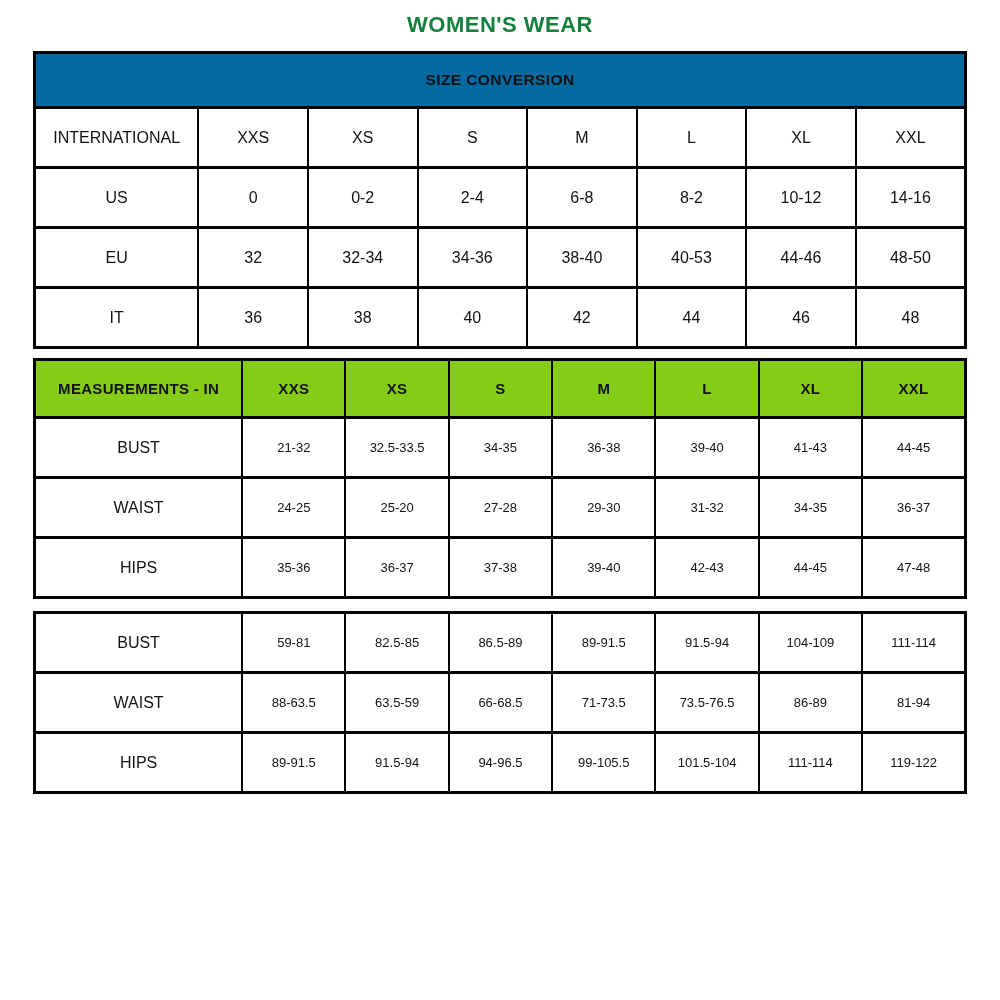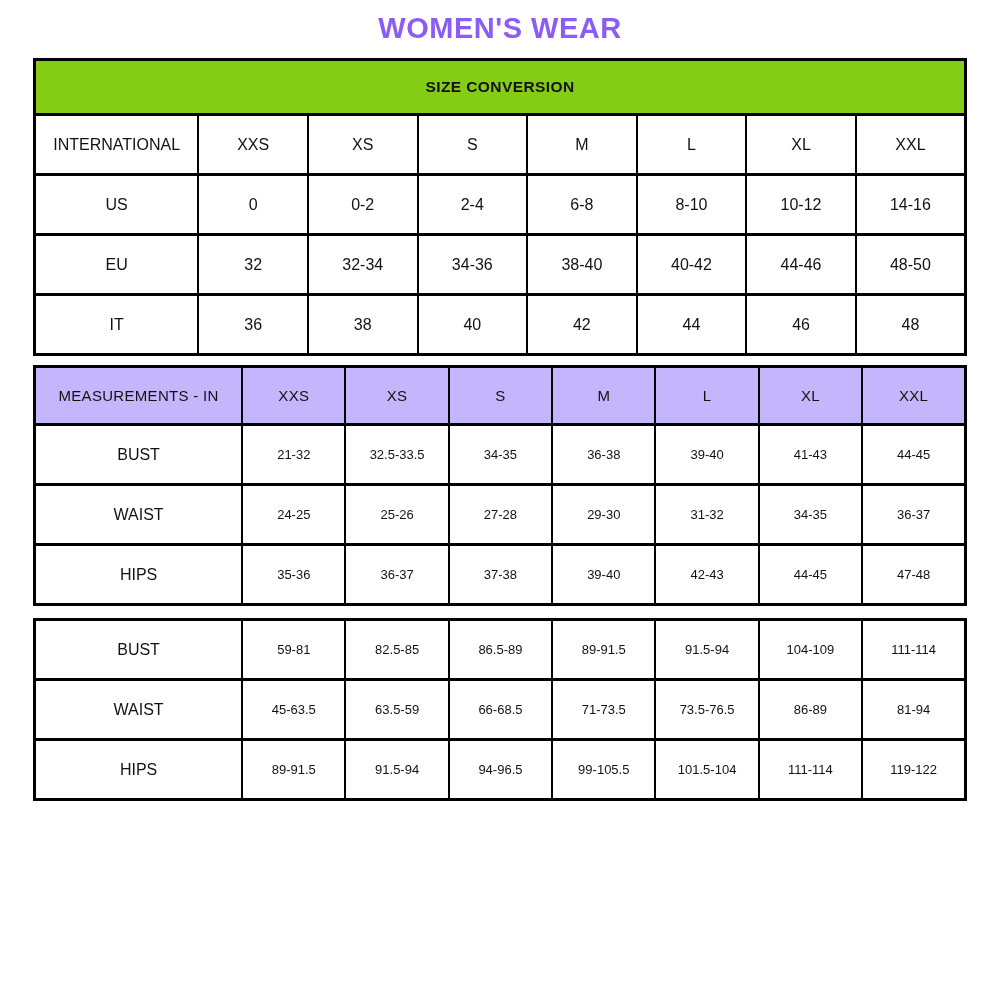--- a/index.html
+++ b/index.html
@@ -13,10 +13,10 @@
   h1.title {
     margin: 0 0 13px 0;
     text-align: center;
-    font-size: 29px;
+    font-size: 22px;
     font-weight: bold;
     letter-spacing: 0.5px;
-    color: #8b5cf6;
+    color: #15803d;
   }
   table {
     width: 100%;

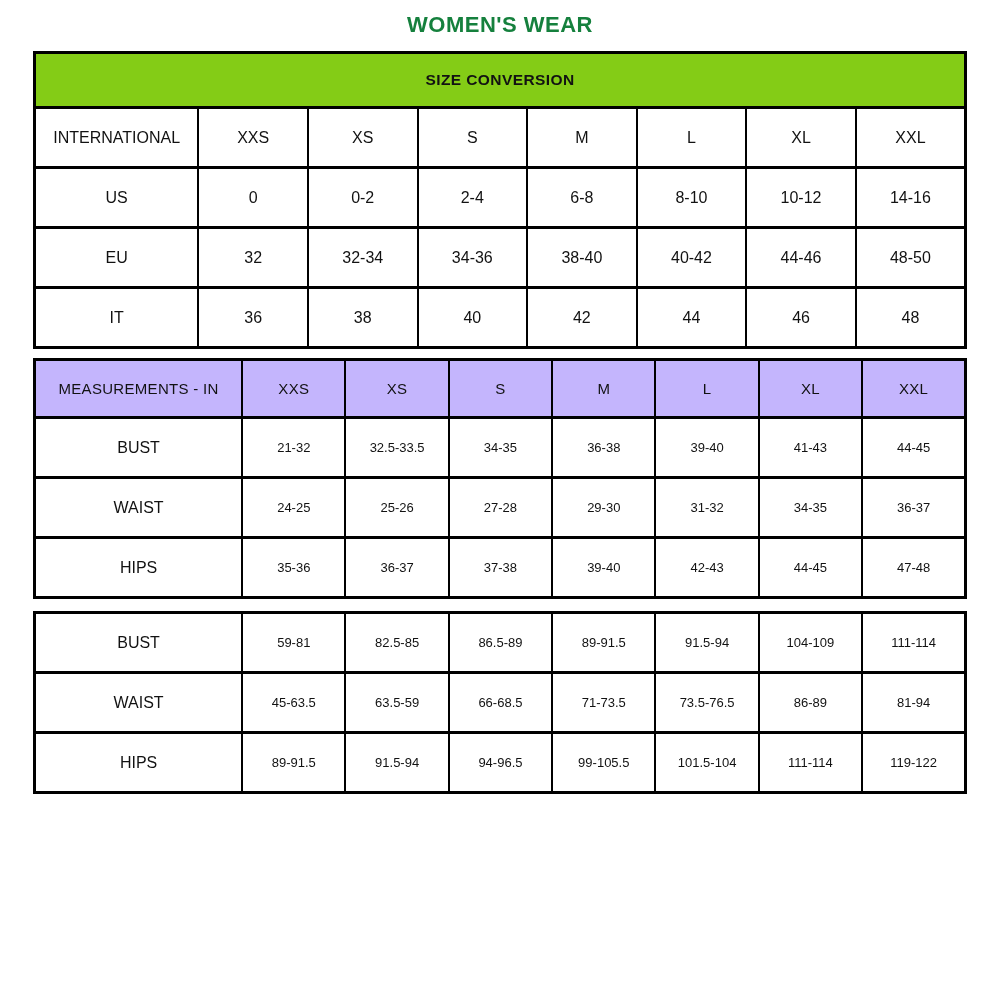--- a/index.html
+++ b/index.html
@@ -38,7 +38,7 @@
   
   .t-conv .band td {
     height: 52px;
-    background: #84cc16;
+    background: #0369a1;
     font-weight: bold;
     font-size: 15.5px;
     letter-spacing: 0.4px;

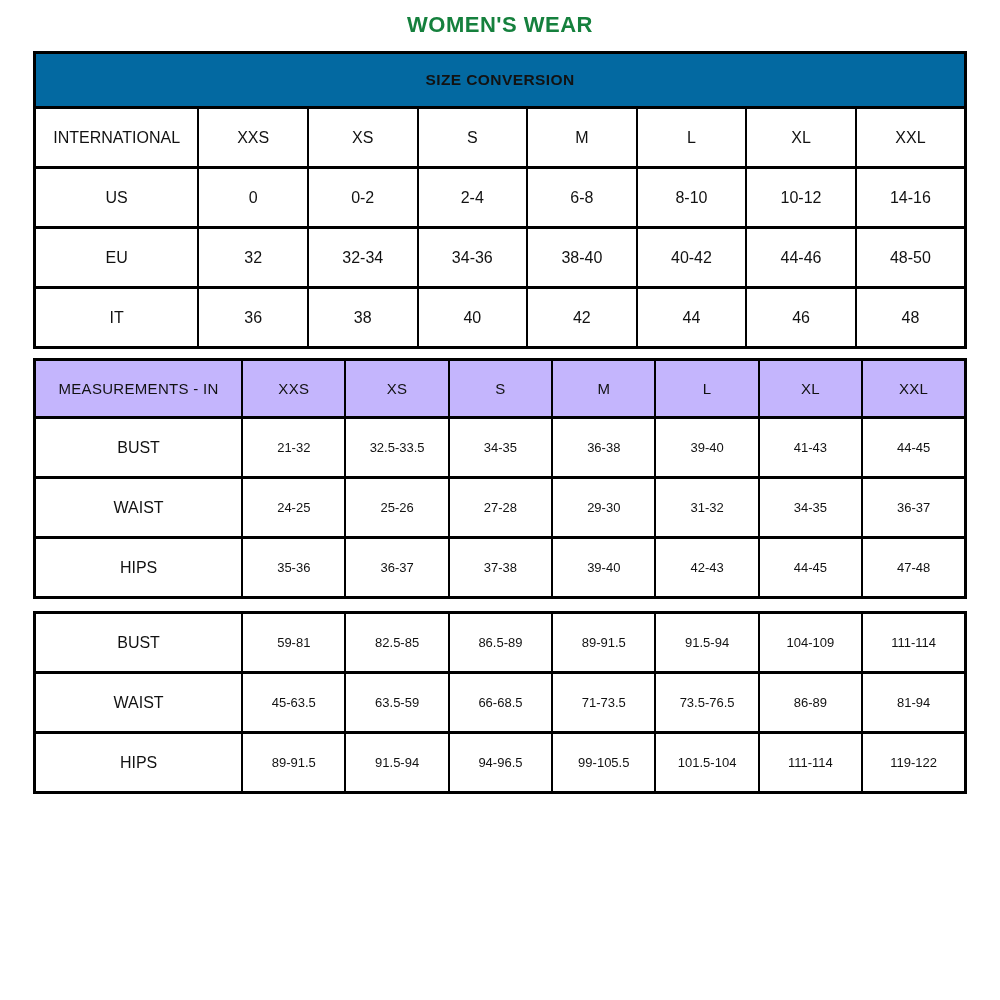--- a/index.html
+++ b/index.html
@@ -95,7 +95,7 @@
         <td>0-2</td>
         <td>2-4</td>
         <td>6-8</td>
-        <td>8-10</td>
+        <td>8-2</td>
         <td>10-12</td>
         <td>14-16</td>
       </tr>

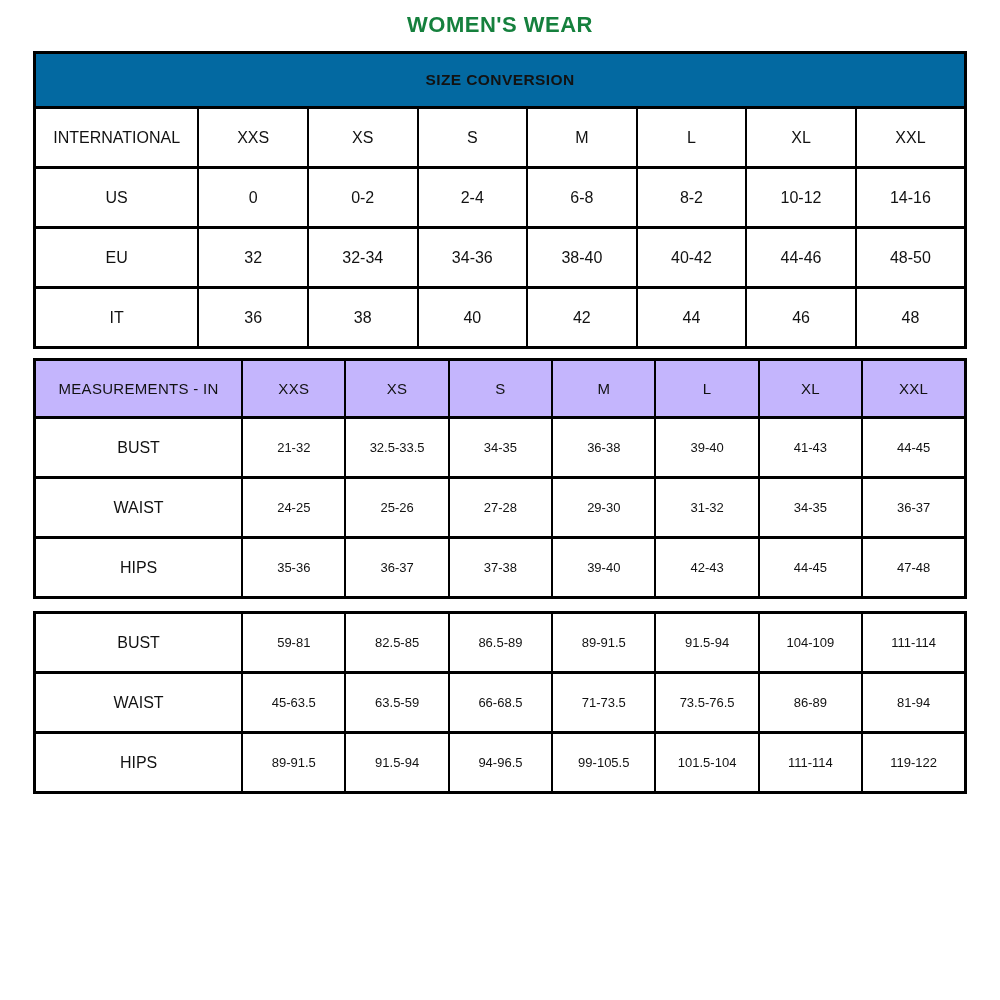--- a/index.html
+++ b/index.html
@@ -105,7 +105,7 @@
         <td>32-34</td>
         <td>34-36</td>
         <td>38-40</td>
-        <td>40-42</td>
+        <td>40-53</td>
         <td>44-46</td>
         <td>48-50</td>
       </tr>

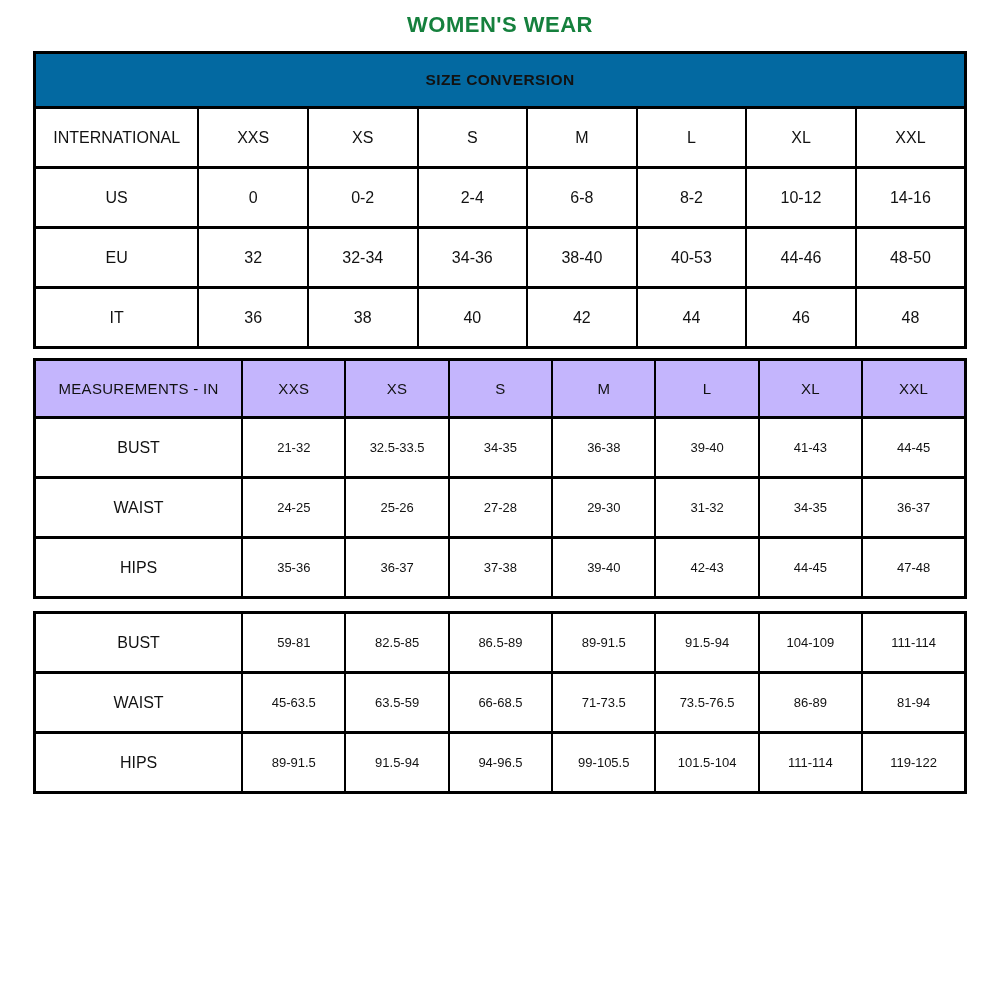--- a/index.html
+++ b/index.html
@@ -47,8 +47,8 @@
   
   .t-meas .head td {
     height: 55px;
-    background: #c4b5fd;
-    font-weight: normal;
+    background: #84cc16;
+    font-weight: bold;
     font-size: 15px;
     letter-spacing: 0.3px;
   }

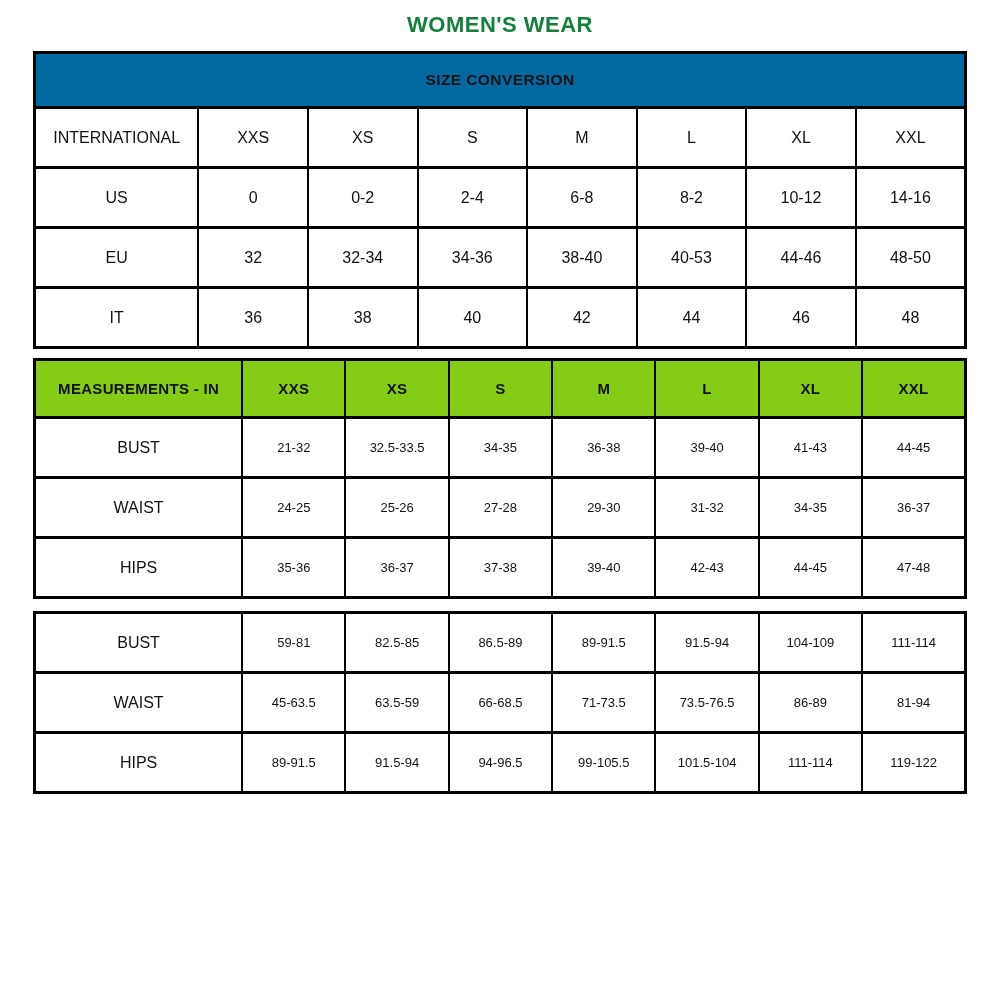--- a/index.html
+++ b/index.html
@@ -159,7 +159,7 @@
       <tr>
         <td class="lbl">WAIST</td>
         <td>24-25</td>
-        <td>25-26</td>
+        <td>25-20</td>
         <td>27-28</td>
         <td>29-30</td>
         <td>31-32</td>

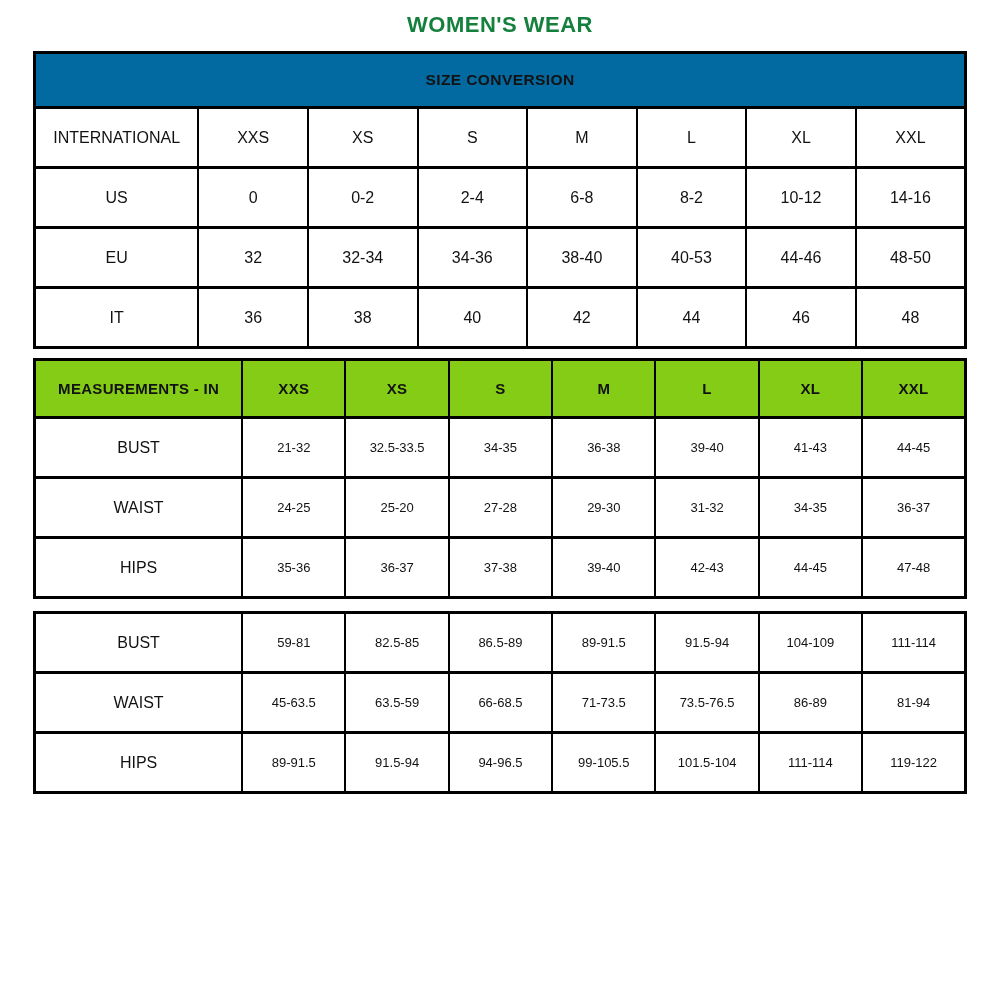--- a/index.html
+++ b/index.html
@@ -205,7 +205,7 @@
       </tr>
       <tr>
         <td class="lbl">WAIST</td>
-        <td>45-63.5</td>
+        <td>88-63.5</td>
         <td>63.5-59</td>
         <td>66-68.5</td>
         <td>71-73.5</td>

